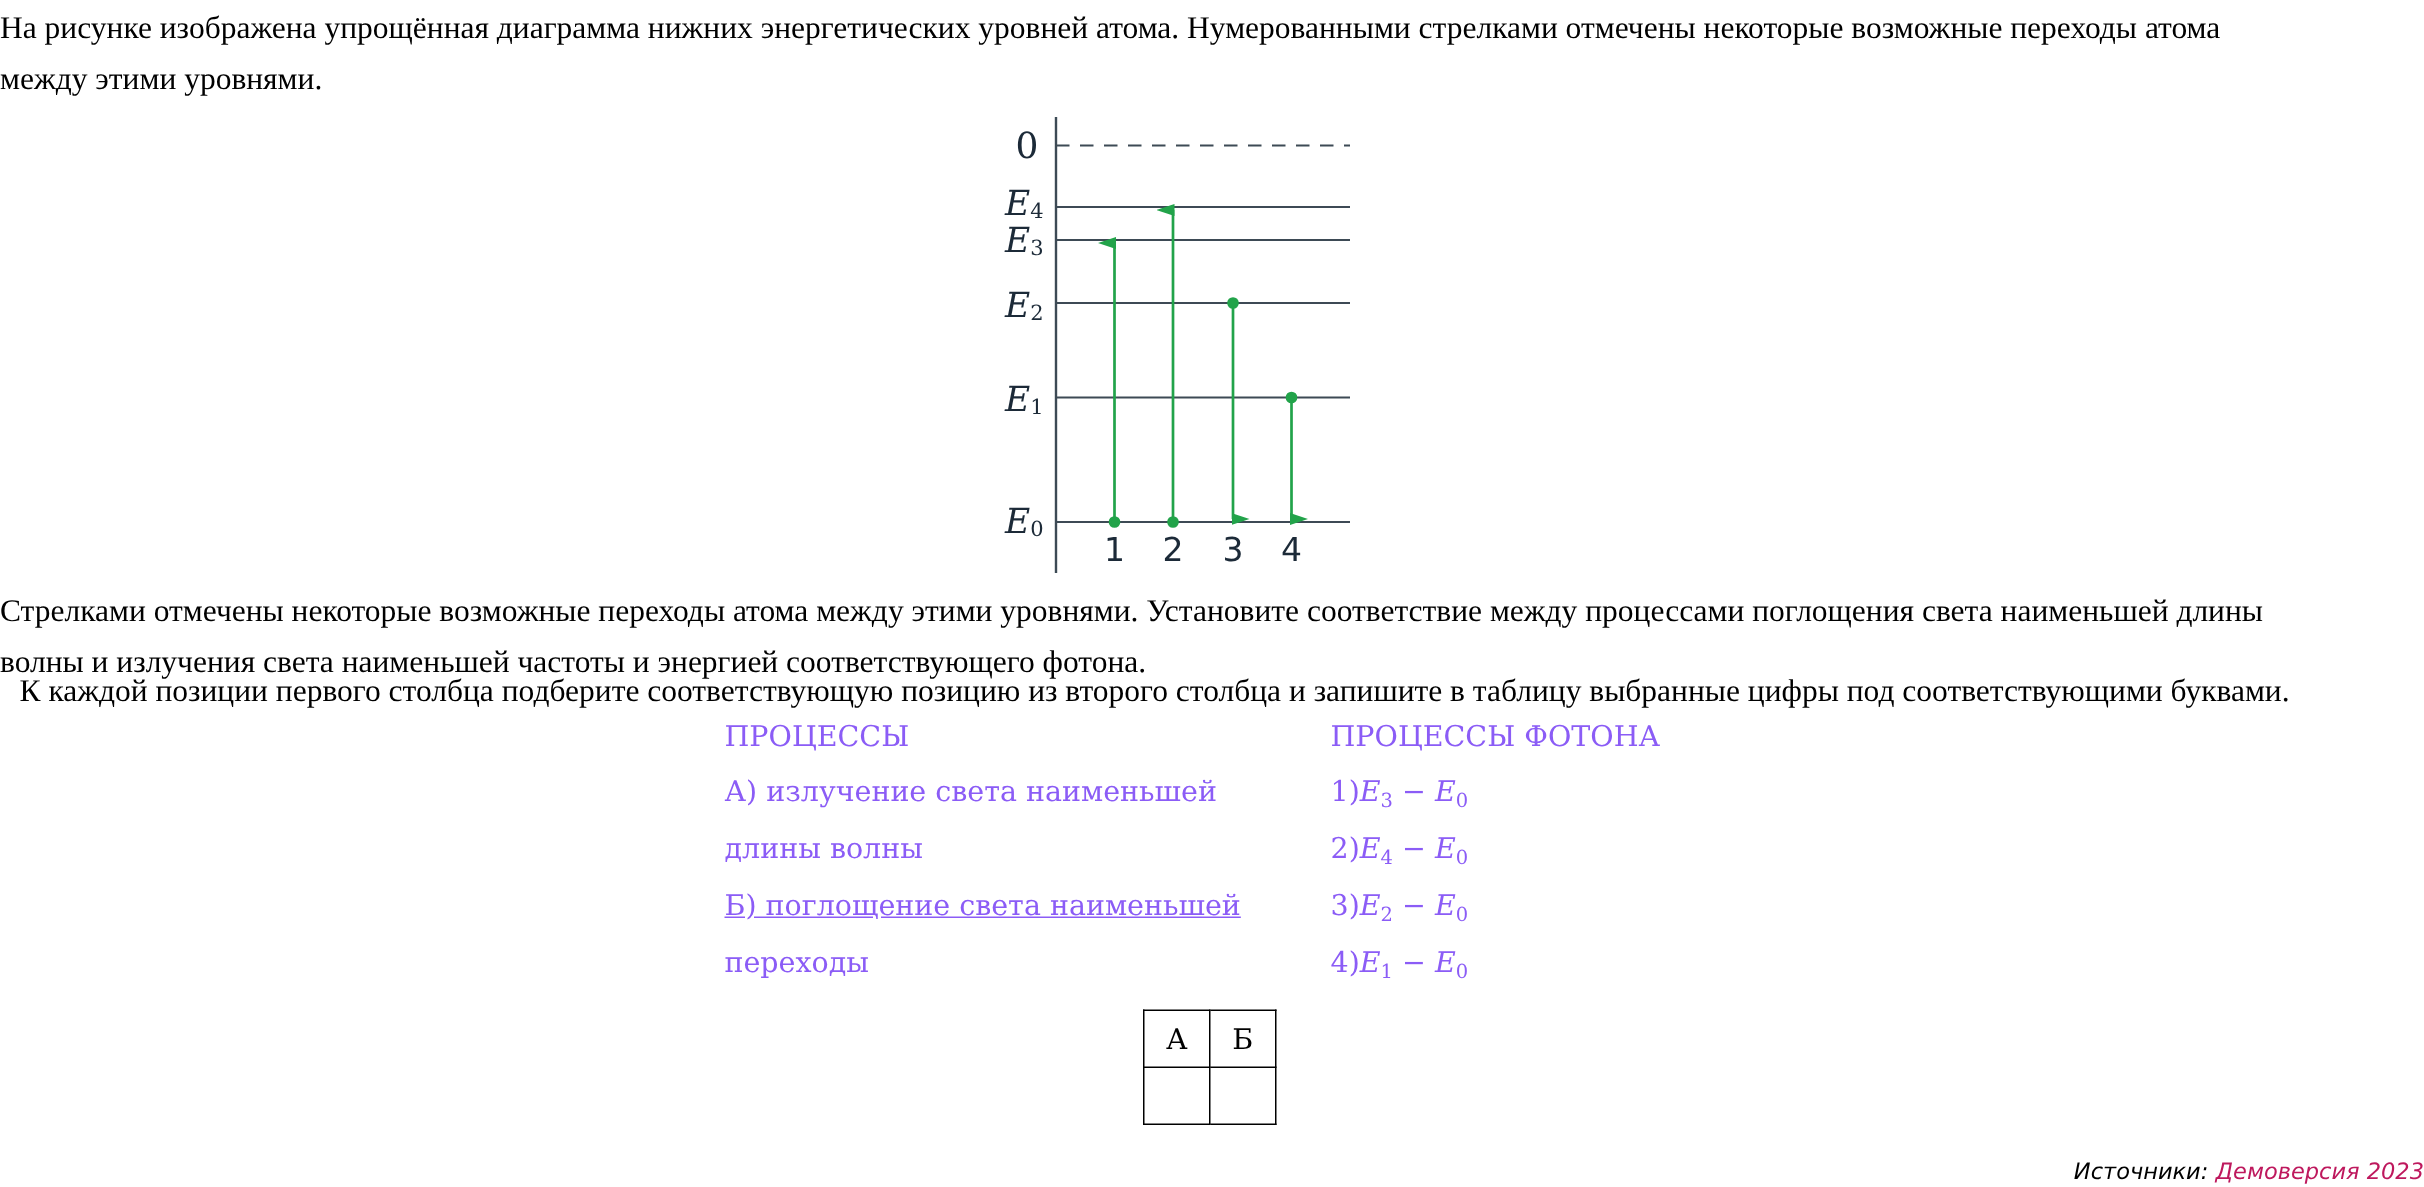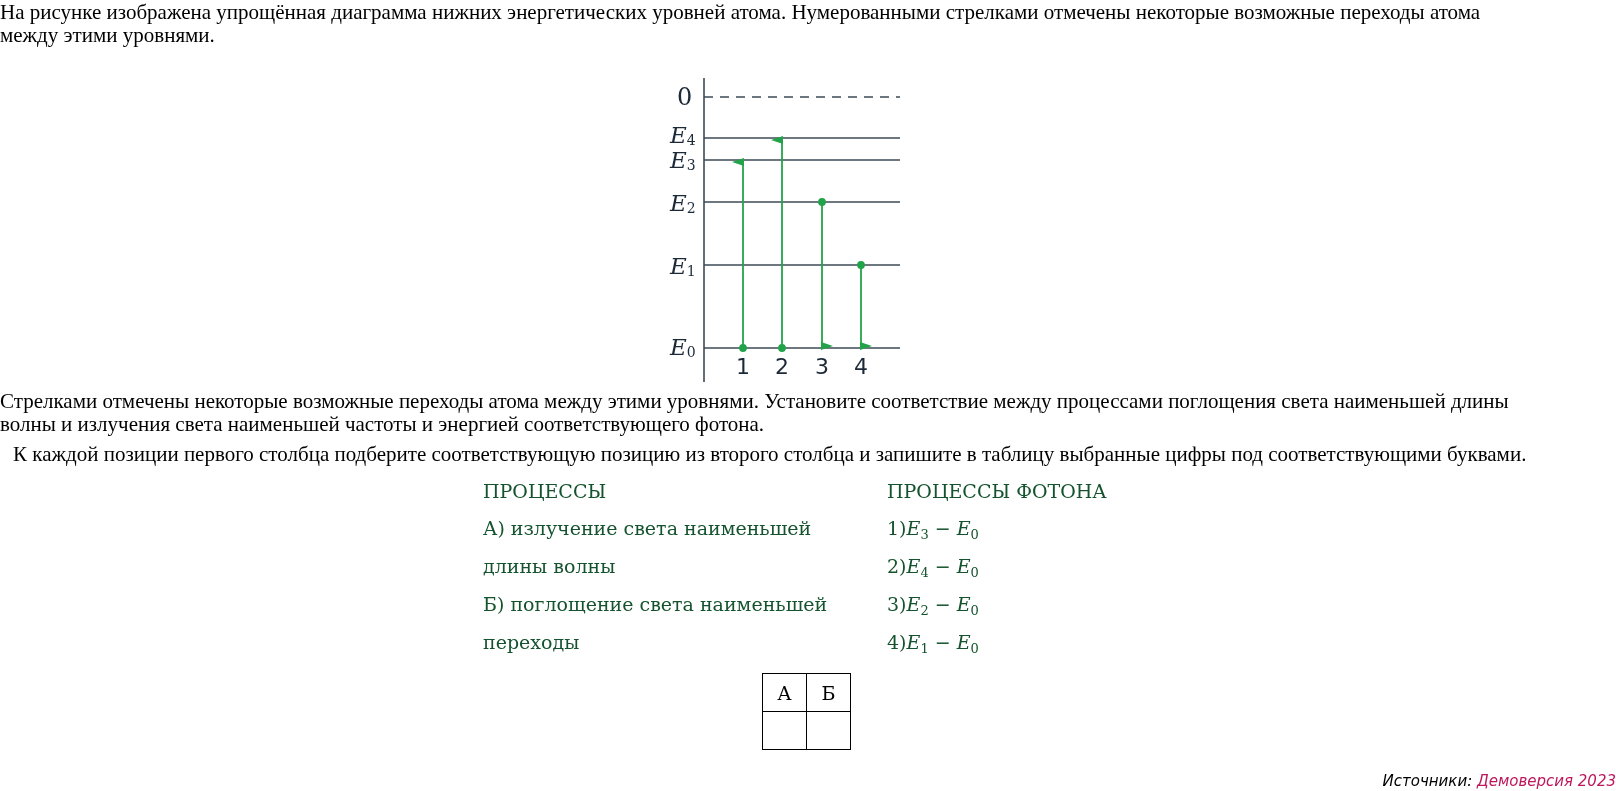--- a/index.html
+++ b/index.html
@@ -5,7 +5,7 @@
   html, body { margin: 0; padding: 0; background: #ffffff; }
   body { width: 1616px; height: 791px; position: relative; overflow: hidden;
          font-family: "Liberation Serif", serif; color: #000; }
-  .para { position: absolute; left: 0; font-size: 21px; line-height: 23px; margin: 0; }
+  .para { position: absolute; left: 0; font-size: 21px; line-height: 34px; margin: 0; }
   #p1 { top: 1px; width: 1540px; }
   #p2 { top: 390px; width: 1540px; }
   #p3 { top: 443px; width: 1540px; margin-left: 13px; }

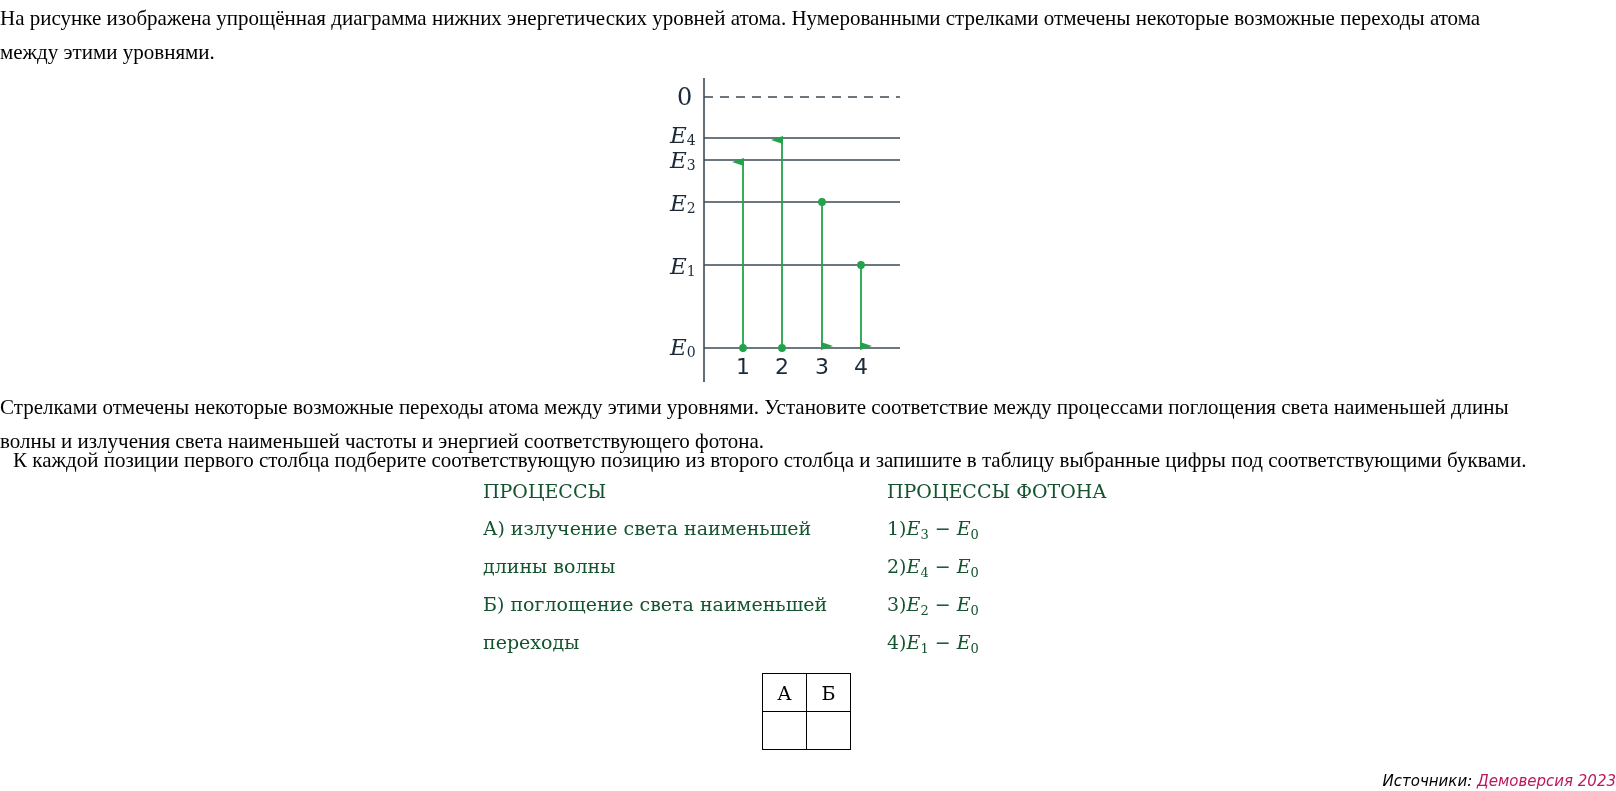--- a/index.html
+++ b/index.html
@@ -10,7 +10,7 @@
   #p2 { top: 390px; width: 1540px; }
   #p3 { top: 443px; width: 1540px; margin-left: 13px; }
   #diagram { position: absolute; left: 660px; top: 70px; width: 260px; height: 320px; }
-  .mt { position: absolute; font-family: "DejaVu Serif", serif; font-size: 19px; color: #14532d; }
+  .mt { position: absolute; font-family: "DejaVu Serif", serif; font-size: 19px; color: #8b5cf6; }
   .it { font-style: italic; }
   sub { font-size: 13px; font-style: normal; vertical-align: -4px; }
   #answer-table { position: absolute; left: 762px; top: 673px; border-collapse: collapse; }

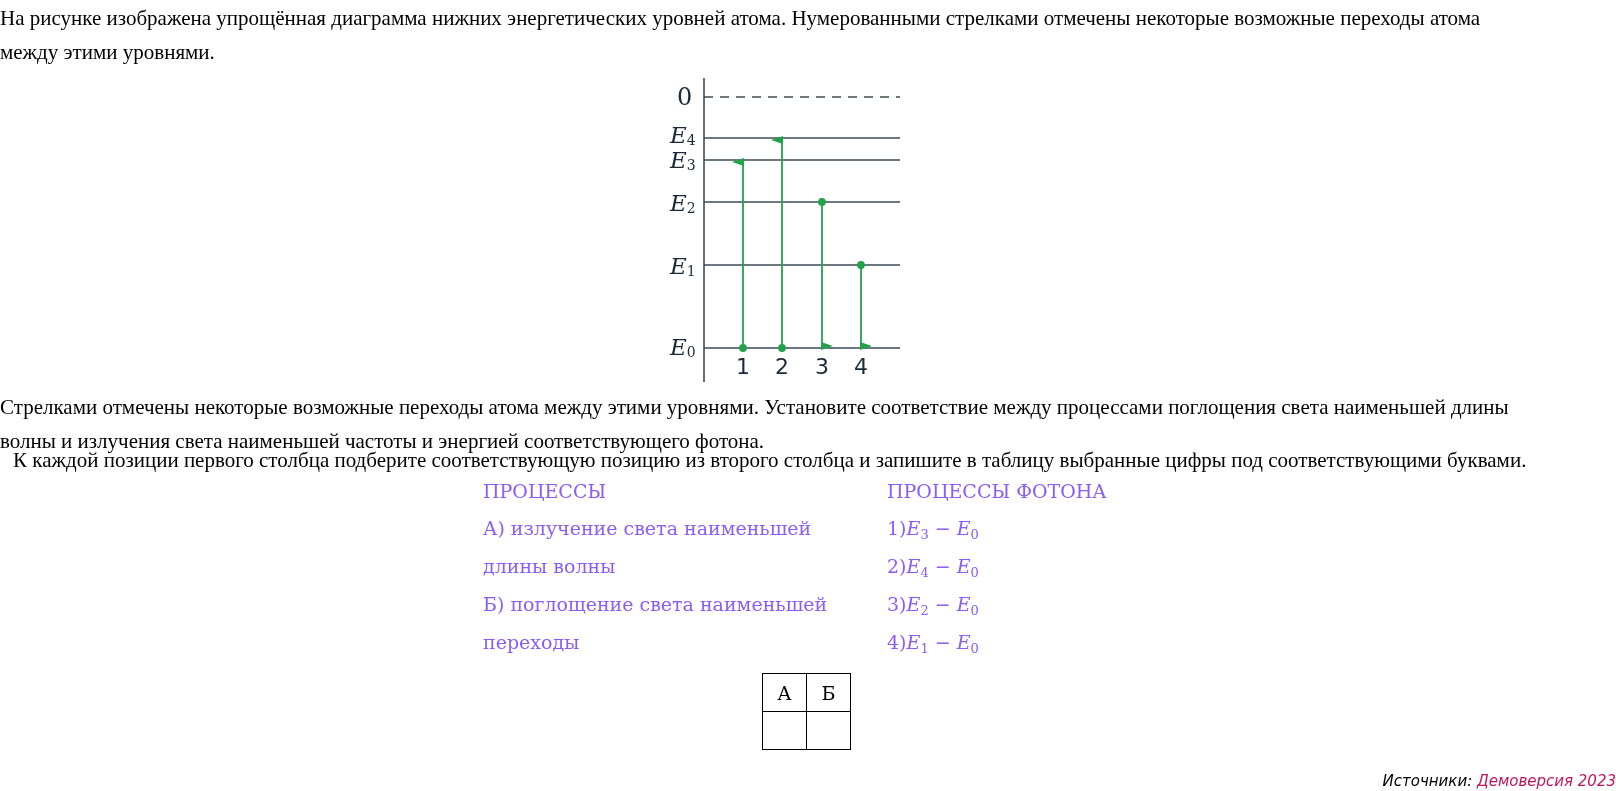--- a/index.html
+++ b/index.html
@@ -76,7 +76,7 @@
 <div class="mt" style="left:483px;top:480px;">ПРОЦЕССЫ</div>
 <div class="mt" style="left:483px;top:517px;text-align:right;">А) излучение света наименьшей</div>
 <div class="mt" style="left:483px;top:555px;">длины волны</div>
-<div class="mt" style="left:483px;top:593px;">Б) поглощение света наименьшей</div>
+<div class="mt" style="left:483px;top:593px;text-decoration:underline;">Б) поглощение света наименьшей</div>
 <div class="mt" style="left:483px;top:631px;">переходы</div>
 
 <div class="mt" style="left:887px;top:480px;">ПРОЦЕССЫ ФОТОНА</div>

